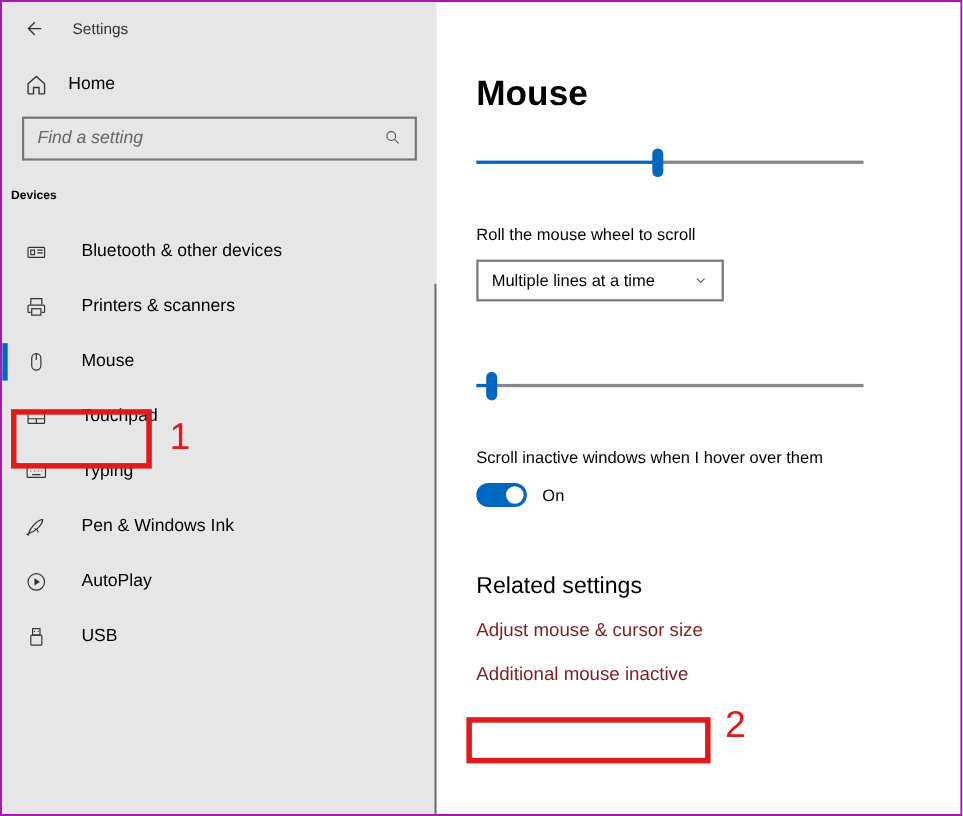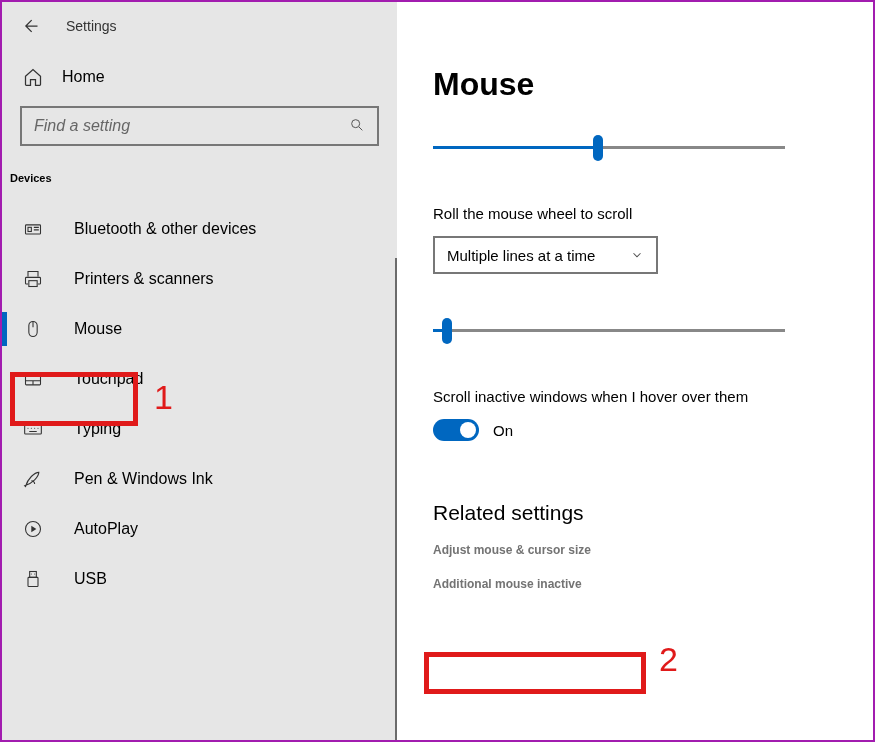--- a/index.html
+++ b/index.html
@@ -181,7 +181,7 @@
     justify-content: space-between;
     padding: 0 12px;
     font-size: 15px;
-    margin-bottom: 44px;
+    margin-bottom: 64px;
     cursor: pointer;
   }
   .chev { width:14px;height:14px;color:#555; }

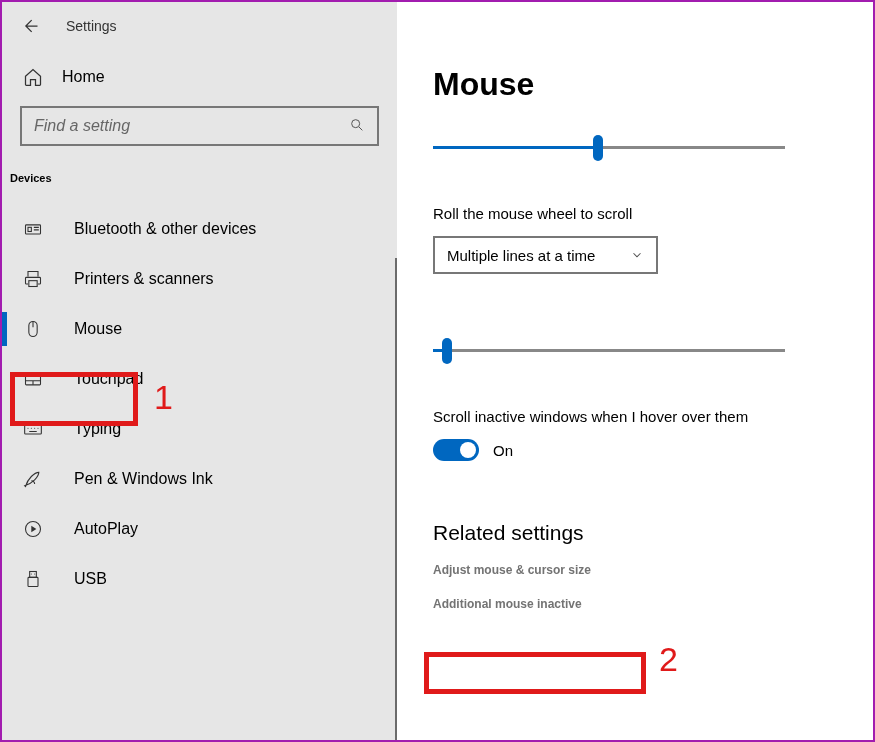--- a/index.html
+++ b/index.html
@@ -215,12 +215,11 @@
     margin: 0 0 18px 0;
   }
   .link {
-    color: #737373;
-    font-size: 12px;
+    color: #7f1d1d;
+    font-size: 17px;
     margin-bottom: 20px;
     cursor: pointer;
     display: block;
-    font-weight: bold;
   }
   
   .redbox2 {

